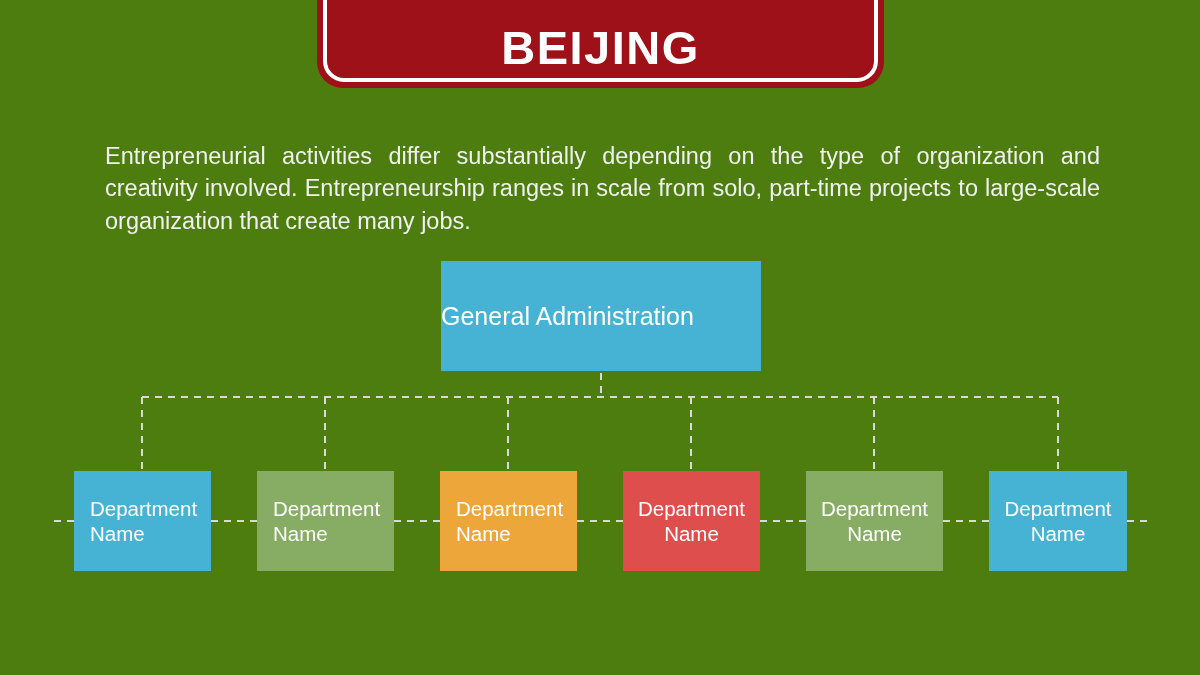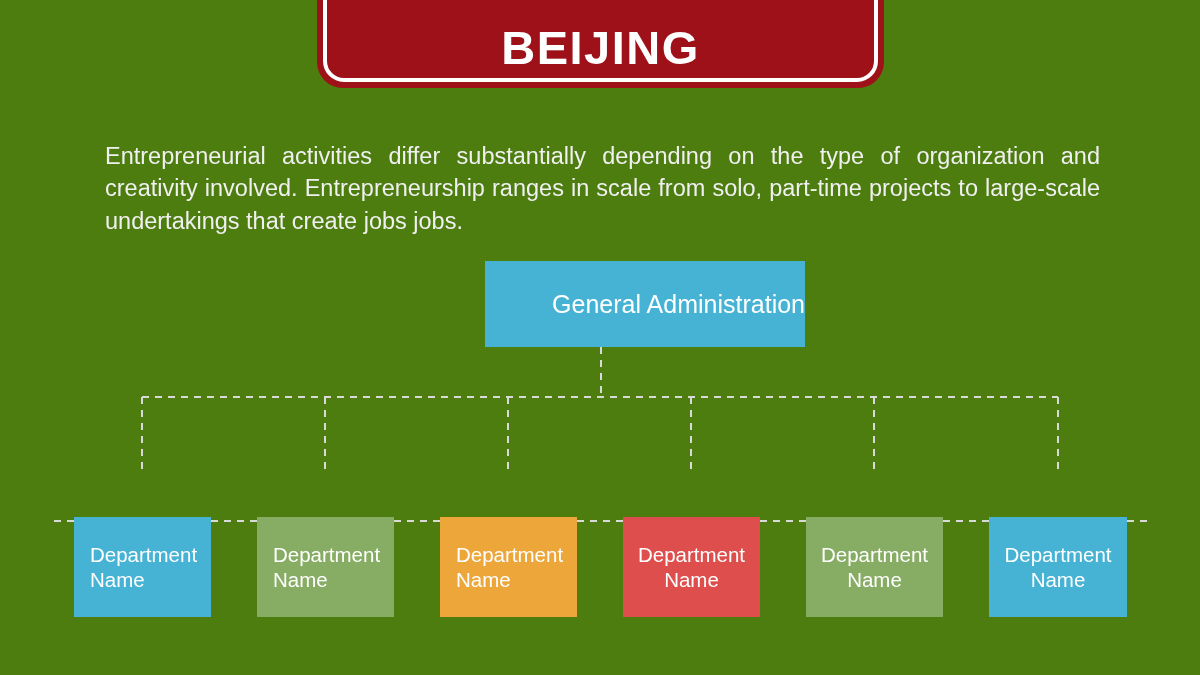--- a/index.html
+++ b/index.html
@@ -113,7 +113,7 @@
     <div class="banner-text">BEIJING</div>
   </div>
 
-  <div class="body-copy">Entrepreneurial activities differ substantially depending on the type of organization and creativity involved. Entrepreneurship ranges in scale from solo, part-time projects to large-scale undertakings that create jobs jobs.</div>
+  <div class="body-copy">Entrepreneurial activities differ substantially depending on the type of organization and creativity involved. Entrepreneurship ranges in scale from solo, part-time projects to large-scale organization that create many jobs.</div>
 
   <div class="chart">
 

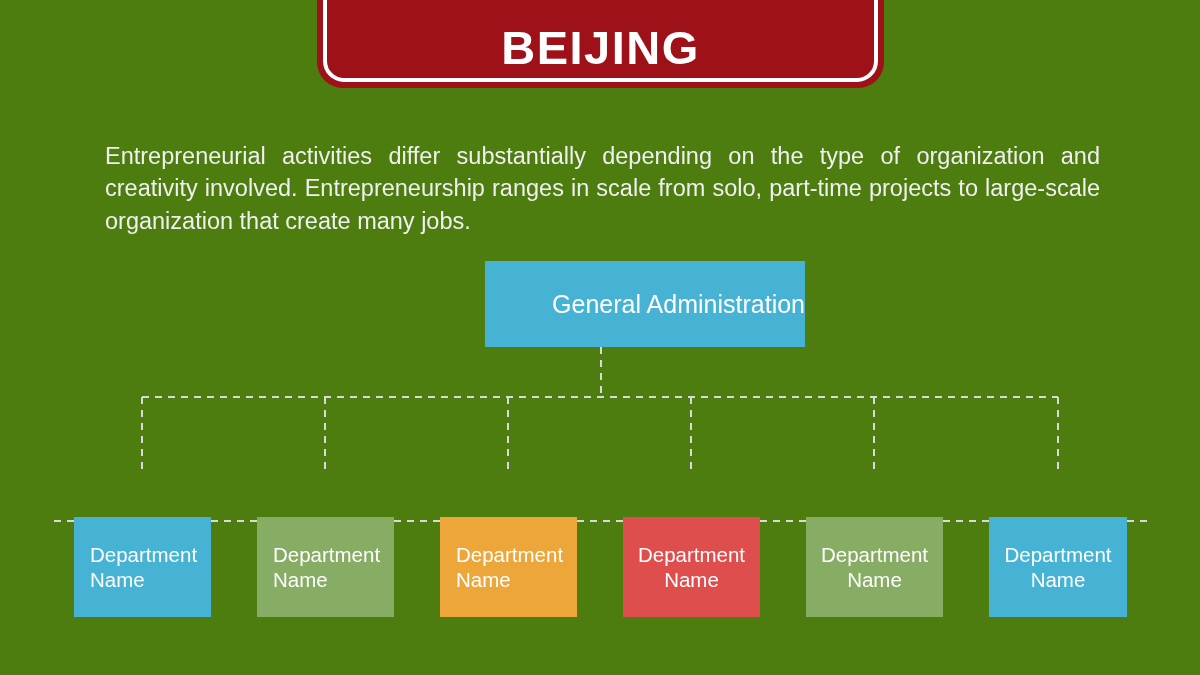--- a/index.html
+++ b/index.html
@@ -77,12 +77,11 @@
 
   .node-root {
     left:441px; top:261px;
-    width:320px; height:86px;
+    width:320px; height:110px;
     background:#46b3d5;
-    justify-content:flex-end;
+    justify-content:flex-start;
     text-align:center;
     font-size:25px;
-    margin-left:44px;
   }
 
   .node-dept {

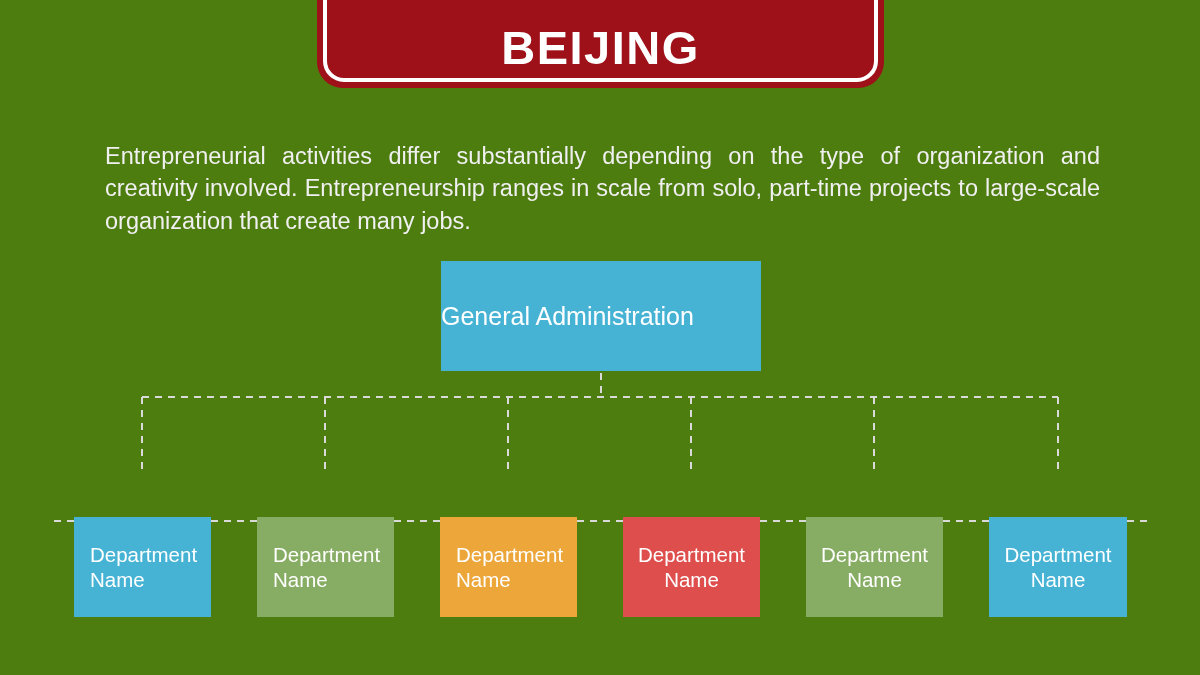--- a/index.html
+++ b/index.html
@@ -90,7 +90,6 @@
     font-size:20.5px;
     padding-left:16px;
     padding-right:10px;
-    margin-top:46px;
   }
   .node-dept .node-label { display:block; width:100%; }
 

